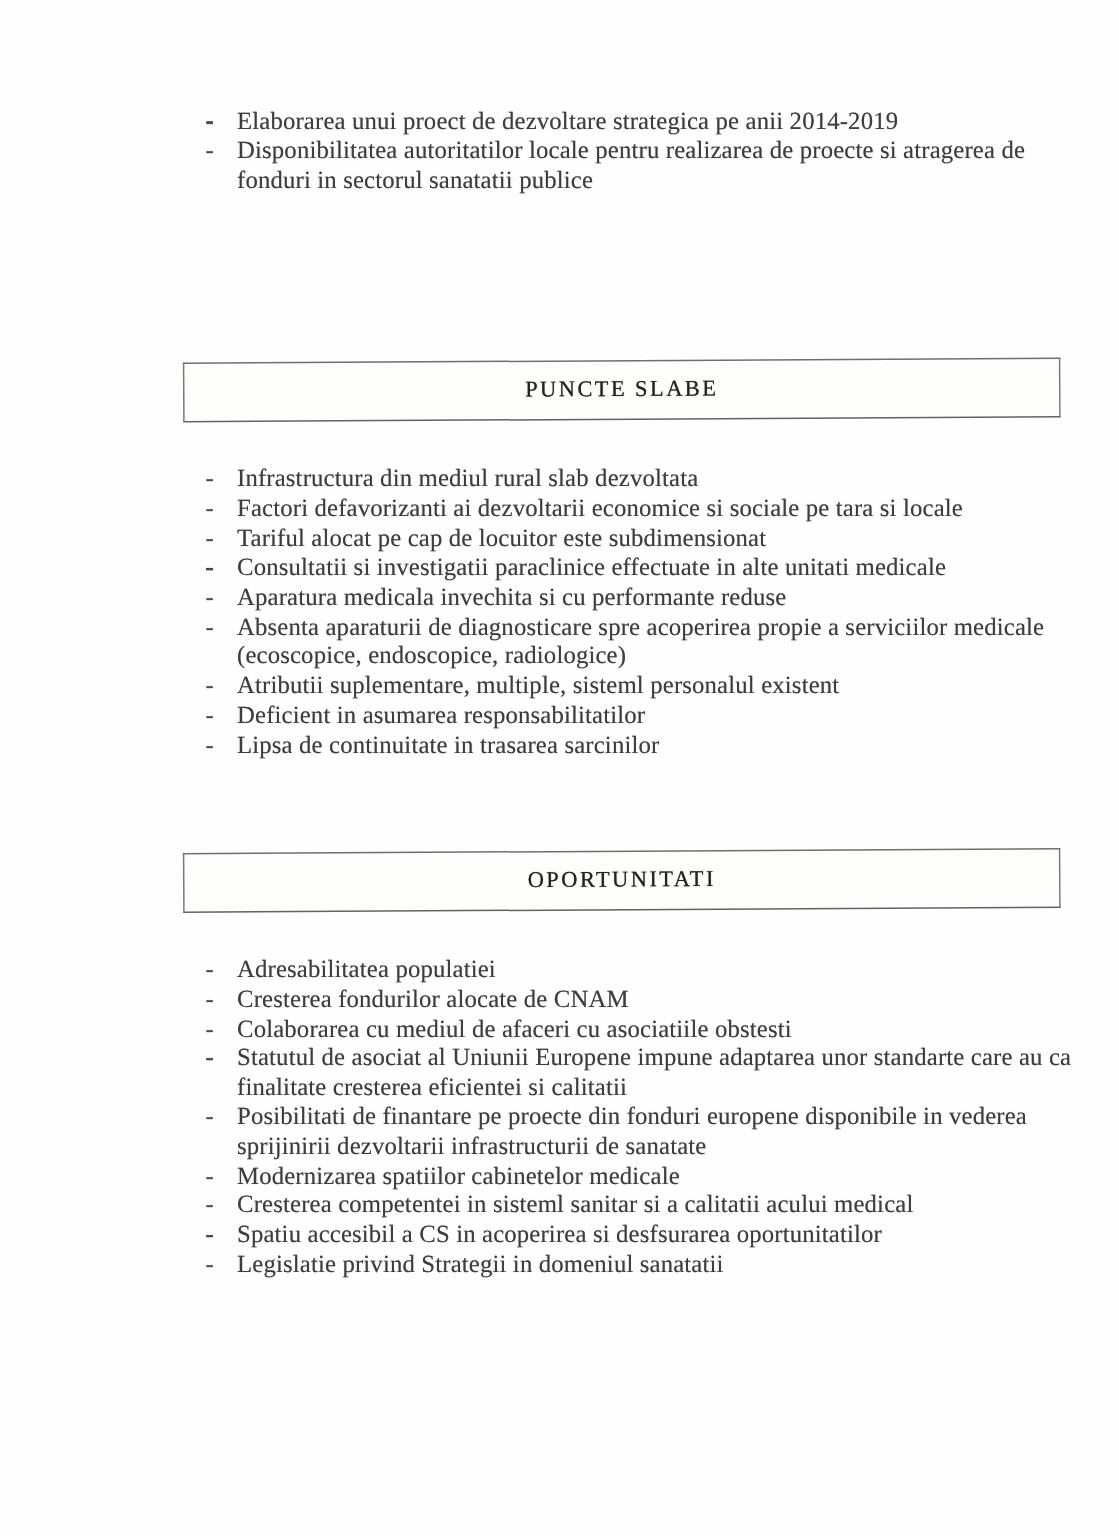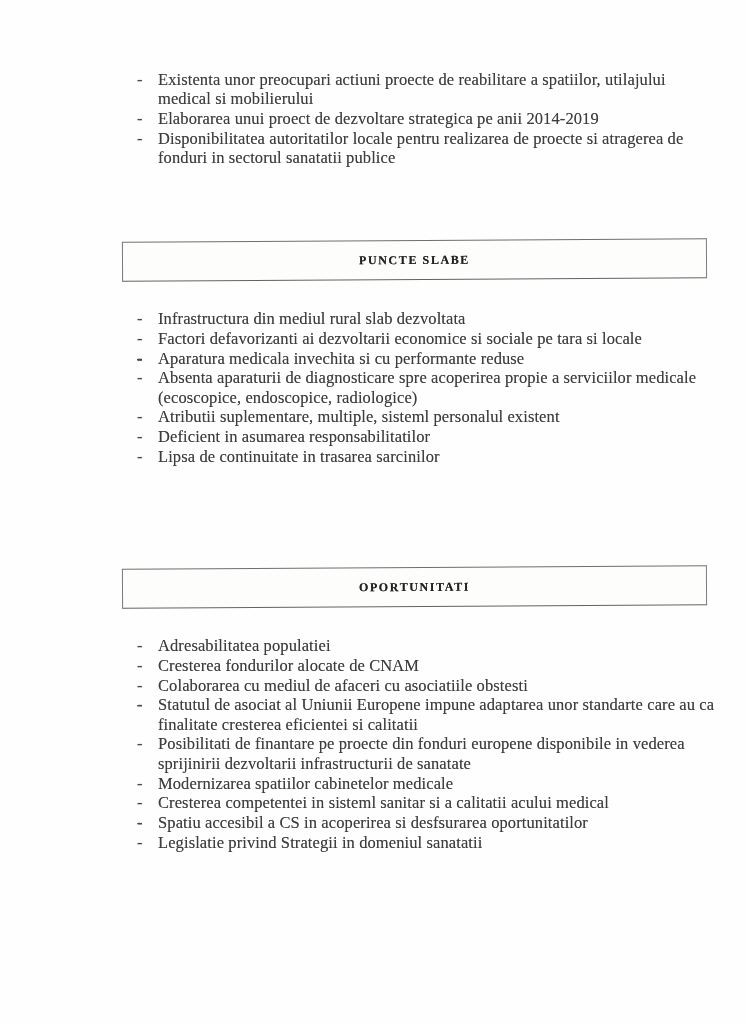--- a/index.html
+++ b/index.html
@@ -87,7 +87,7 @@
   <div class="scan-noise"></div>
 
   <ul class="dashlist textblock" id="intro">
-    <li><span class="dash">-</span><span>Existenta unor preocupari actiuni proecte de reabilitare a spatiilor, utilajului medical si mobilierului</span></li>
+    <li><span class="dash">-</span></li>
     <li><span class="dash">-</span><span>Elaborarea unui proect de dezvoltare strategica pe anii 2014-2019</span></li>
     <li><span class="dash">-</span><span>Disponibilitatea autoritatilor locale  pentru realizarea de proecte si atragerea de fonduri in sectorul sanatatii publice</span></li>
   </ul>

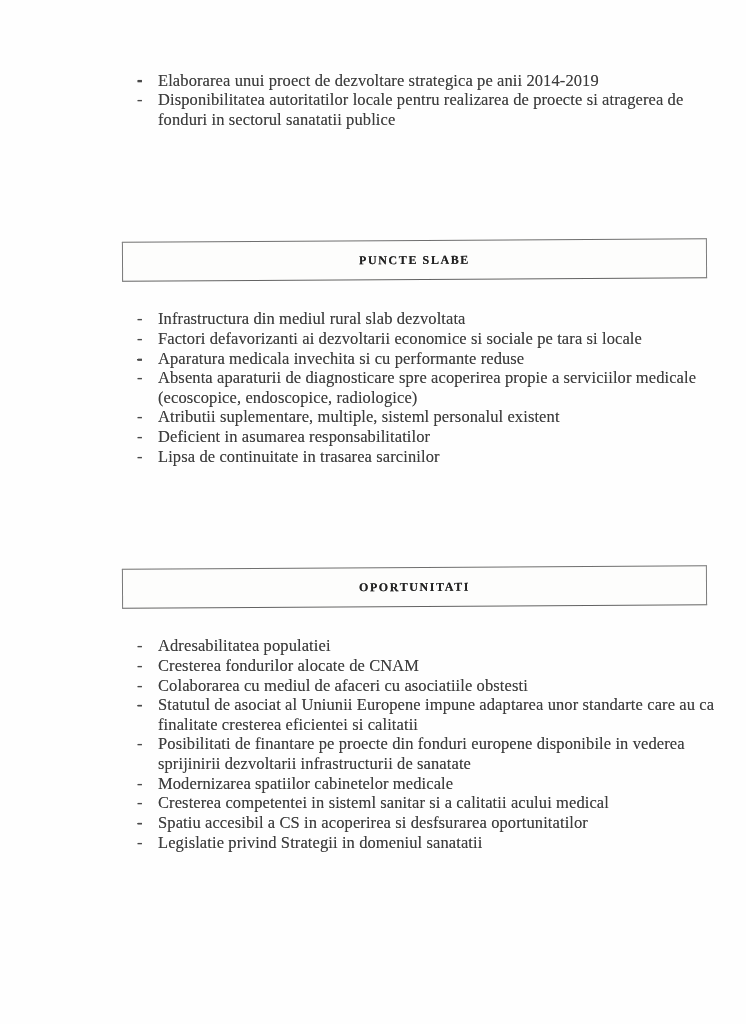--- a/index.html
+++ b/index.html
@@ -68,8 +68,8 @@
     transform:rotate(-0.32deg);
   }
   .header-box .title{
-    font-weight:bold;
-    font-size:12px;
+    font-weight:normal;
+    font-size:15px;
     letter-spacing:1.6px;
     color:#222;
     text-shadow:0 0 0.6px rgba(30,30,30,0.7);

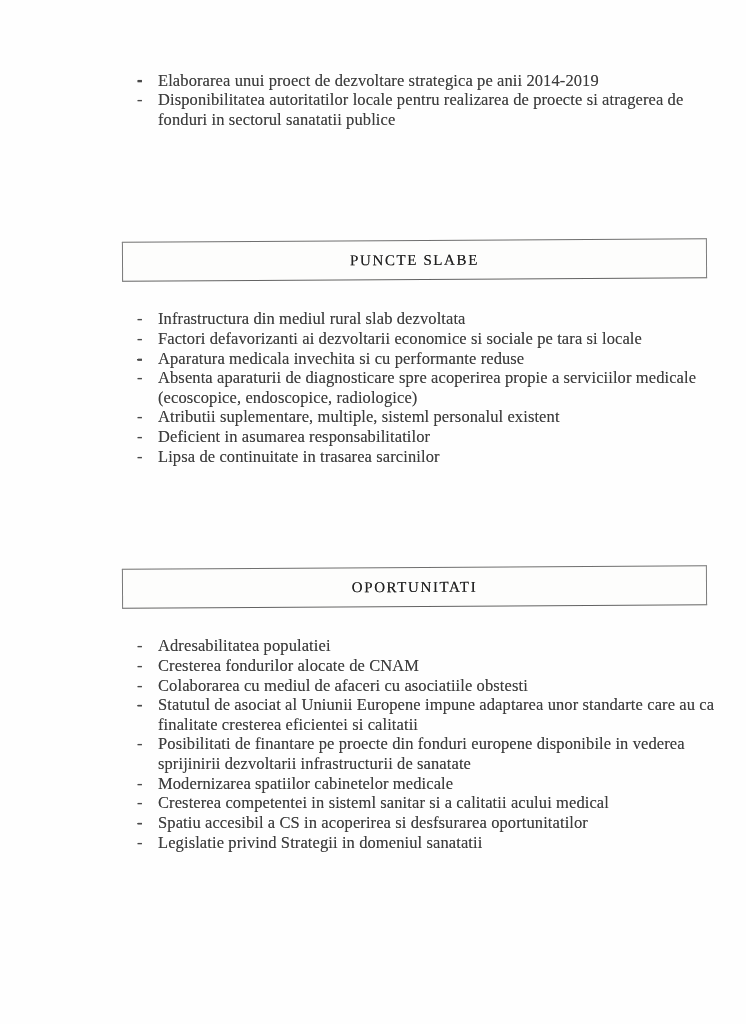--- a/index.html
+++ b/index.html
@@ -99,7 +99,7 @@
   <ul class="dashlist textblock" id="weaknesses-list">
     <li><span class="dash">-</span><span>Infrastructura din mediul rural slab dezvoltata</span></li>
     <li><span class="dash">-</span><span>Factori defavorizanti ai dezvoltarii economice si sociale pe tara si locale</span></li>
-    <li><span class="dash">-</span></li>
+    <li><span class="dash">-</span><span>Tariful alocat pe cap de locuitor este subdimensionat</span></li>
     <li><span class="dash">-</span></li>
     <li><span class="dash">-</span></li>
     <li><span class="dash">-</span></li>

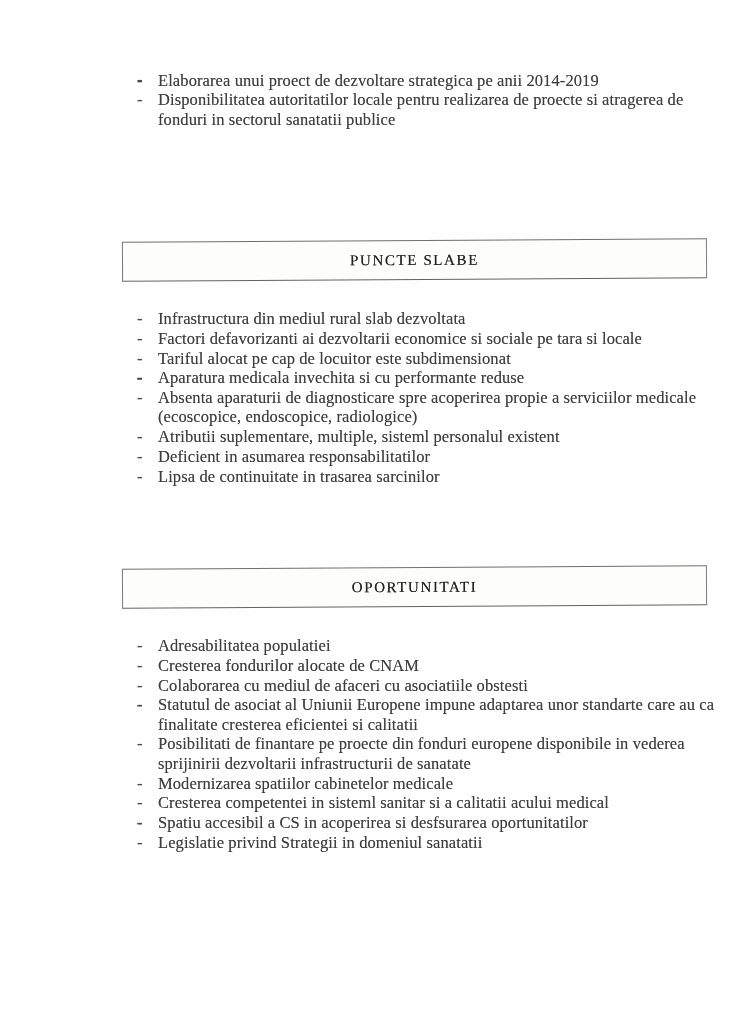--- a/index.html
+++ b/index.html
@@ -102,7 +102,7 @@
     <li><span class="dash">-</span><span>Tariful alocat pe cap de locuitor este subdimensionat</span></li>
     <li><span class="dash">-</span></li>
     <li><span class="dash">-</span></li>
-    <li><span class="dash">-</span></li>
+    <li><span class="dash">-</span><span>Consultatii si investigatii paraclinice effectuate in alte unitati medicale</span></li>
     <li><span class="dash">-</span><span>Aparatura medicala invechita si cu performante reduse</span></li>
     <li><span class="dash">-</span><span>Absenta aparaturii de diagnosticare spre acoperirea propie a serviciilor medicale (ecoscopice, endoscopice, radiologice)</span></li>
     <li><span class="dash">-</span><span>Atributii suplementare, multiple, sisteml personalul existent</span></li>

